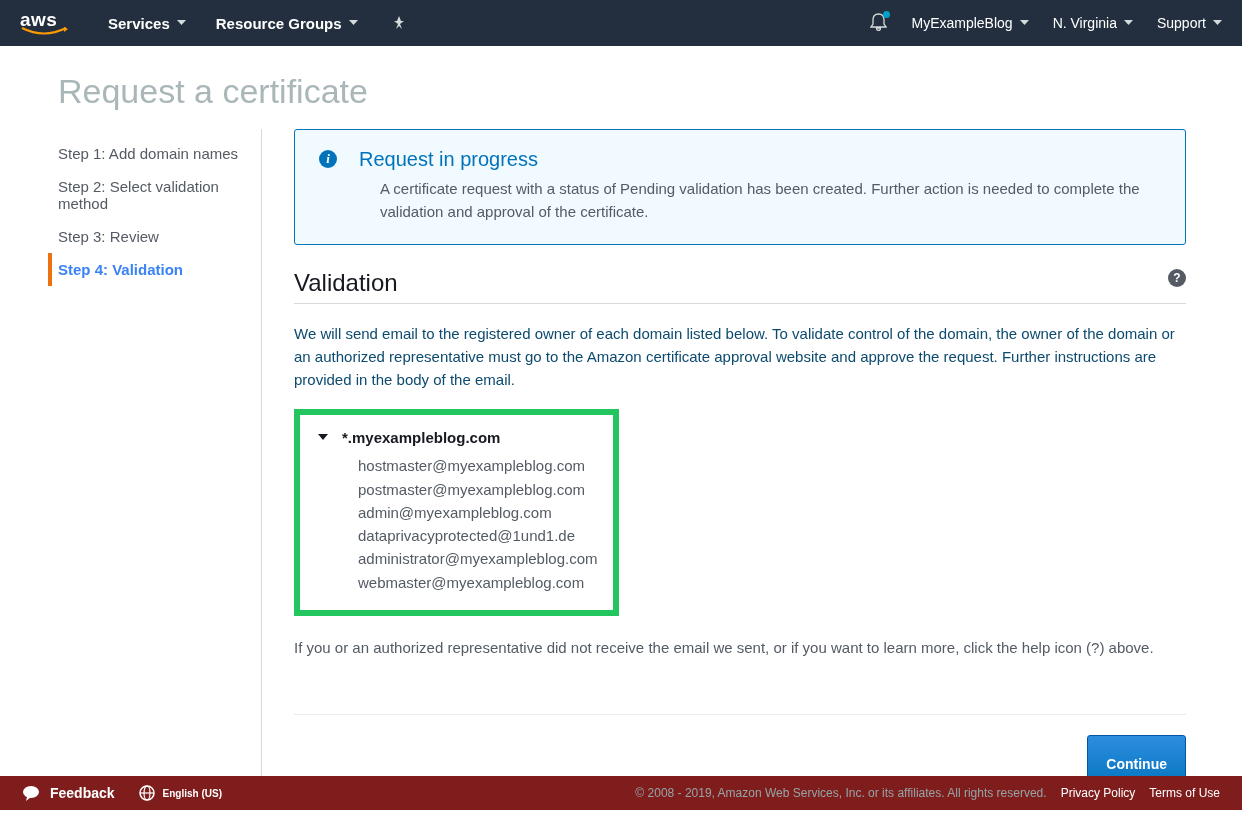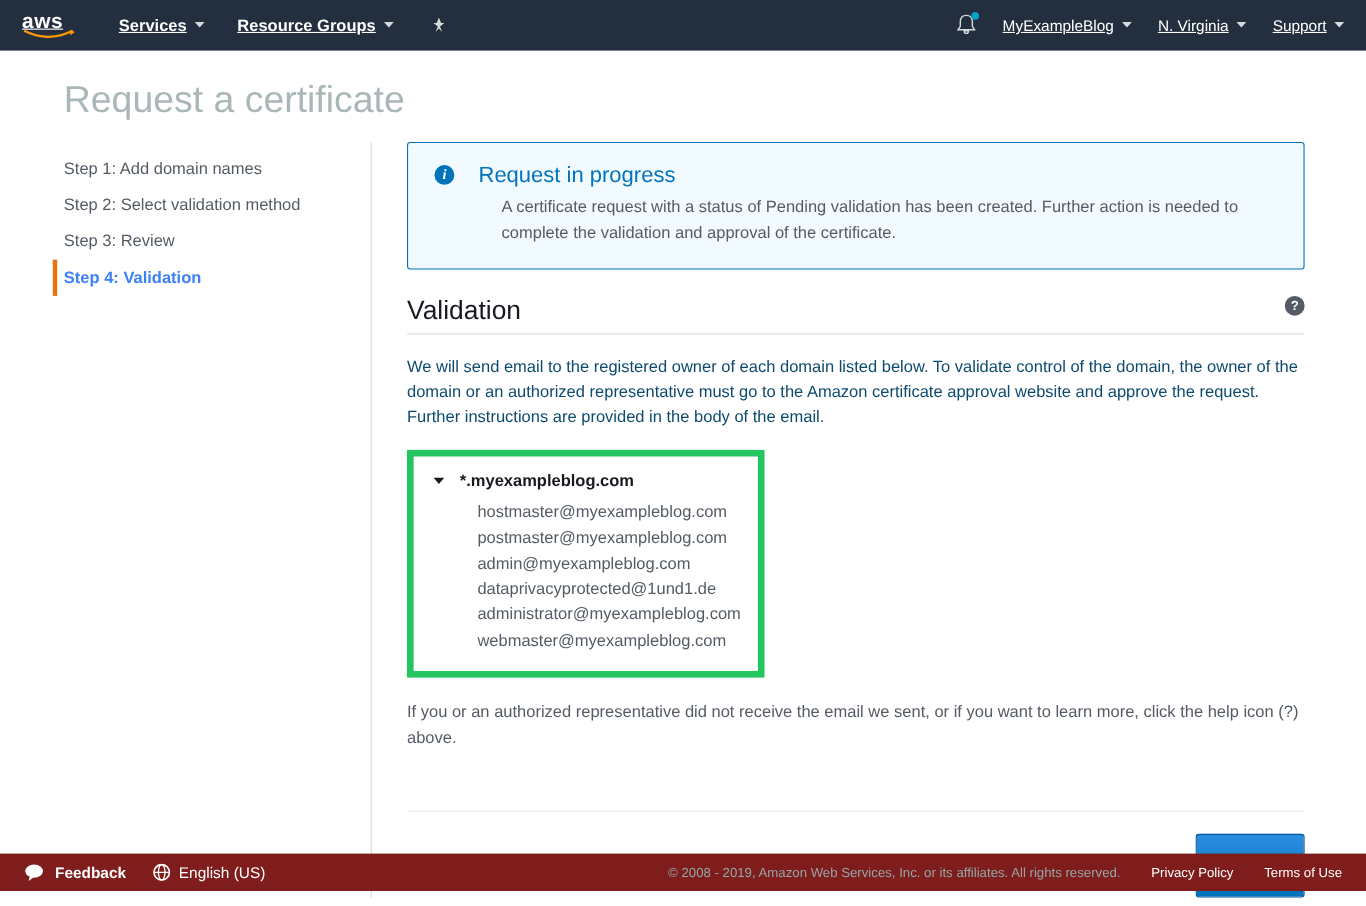--- a/index.html
+++ b/index.html
@@ -20,7 +20,6 @@
       align-items: center;
       padding: 0 20px;
       color: #fff;
-      text-decoration: underline;
     }
     .aws-logo {
       display: flex;

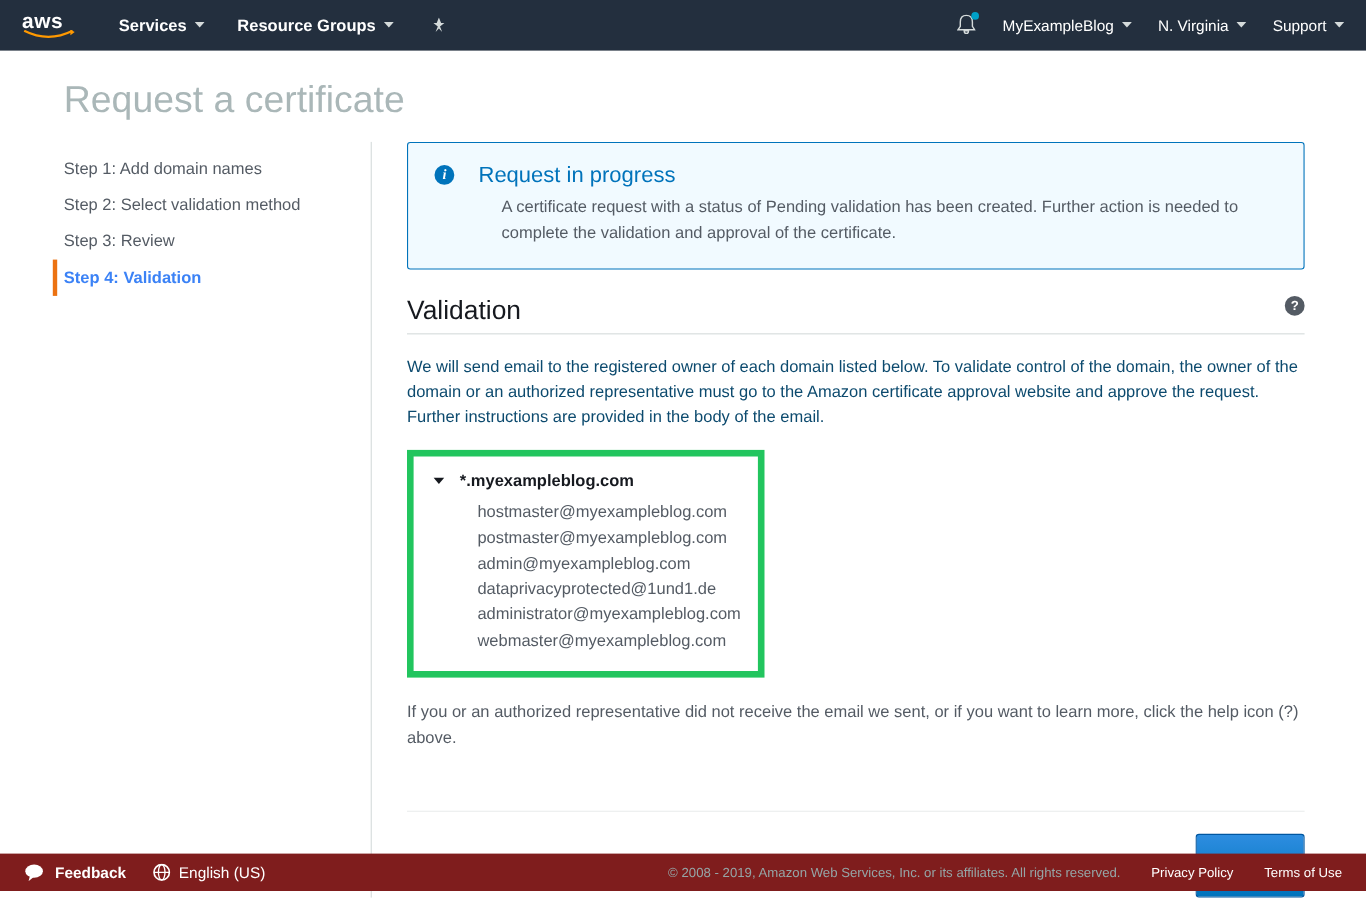--- a/index.html
+++ b/index.html
@@ -90,7 +90,7 @@
       display: flex;
     }
     .sidebar {
-      width: 338px;
+      width: 262px;
       padding: 8px 0 0 53px;
       border-right: 1px solid #d5dbdb;
       min-height: 650px;

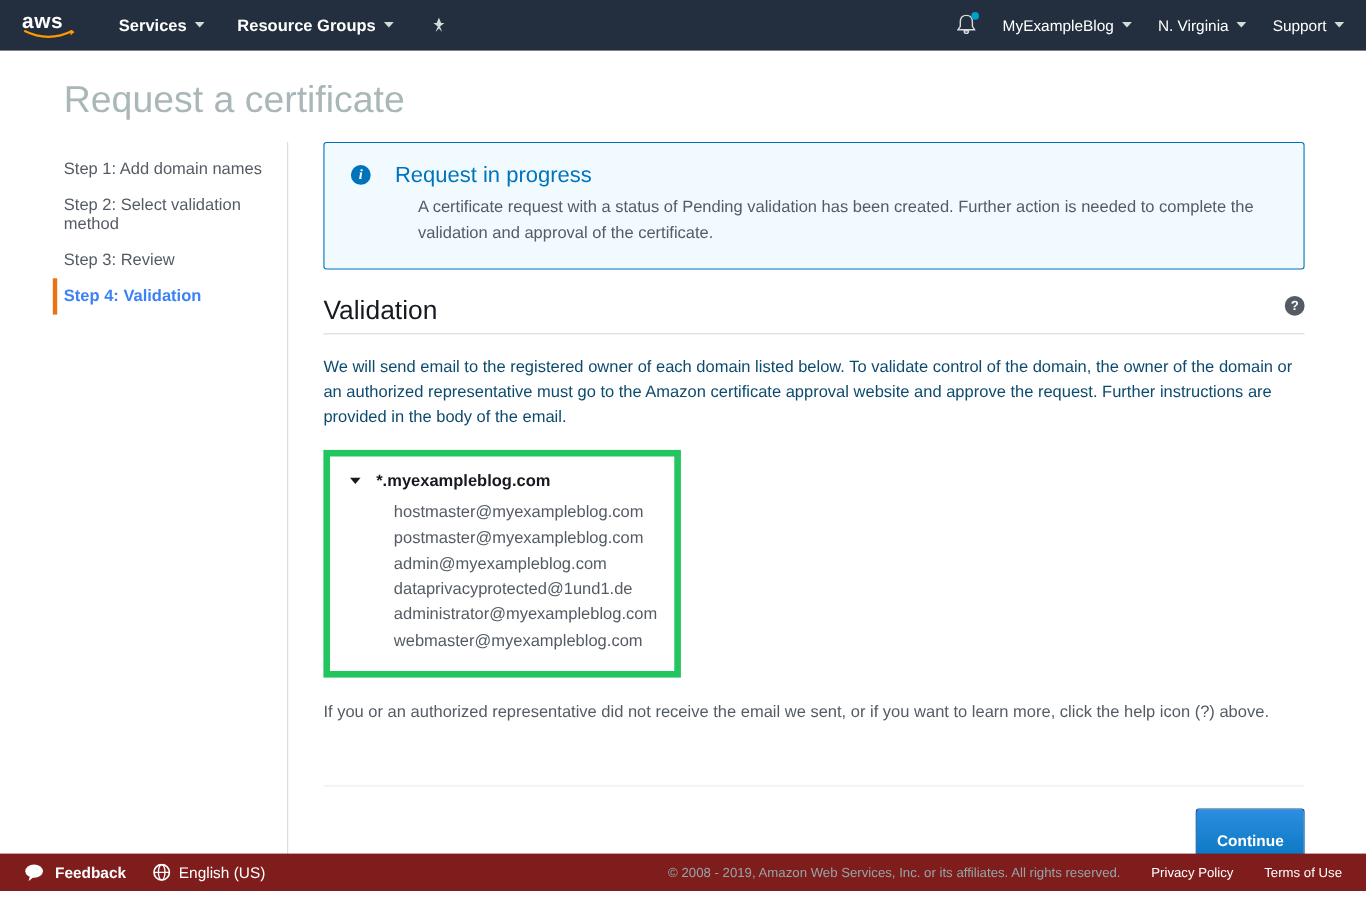--- a/index.html
+++ b/index.html
@@ -262,8 +262,8 @@
       margin-right: 8px;
     }
     .lang-label {
-      font-weight: 400;
-      font-size: 14px;
+      font-weight: 700;
+      font-size: 10px;
     }
     .bottom-right {
       margin-left: auto;

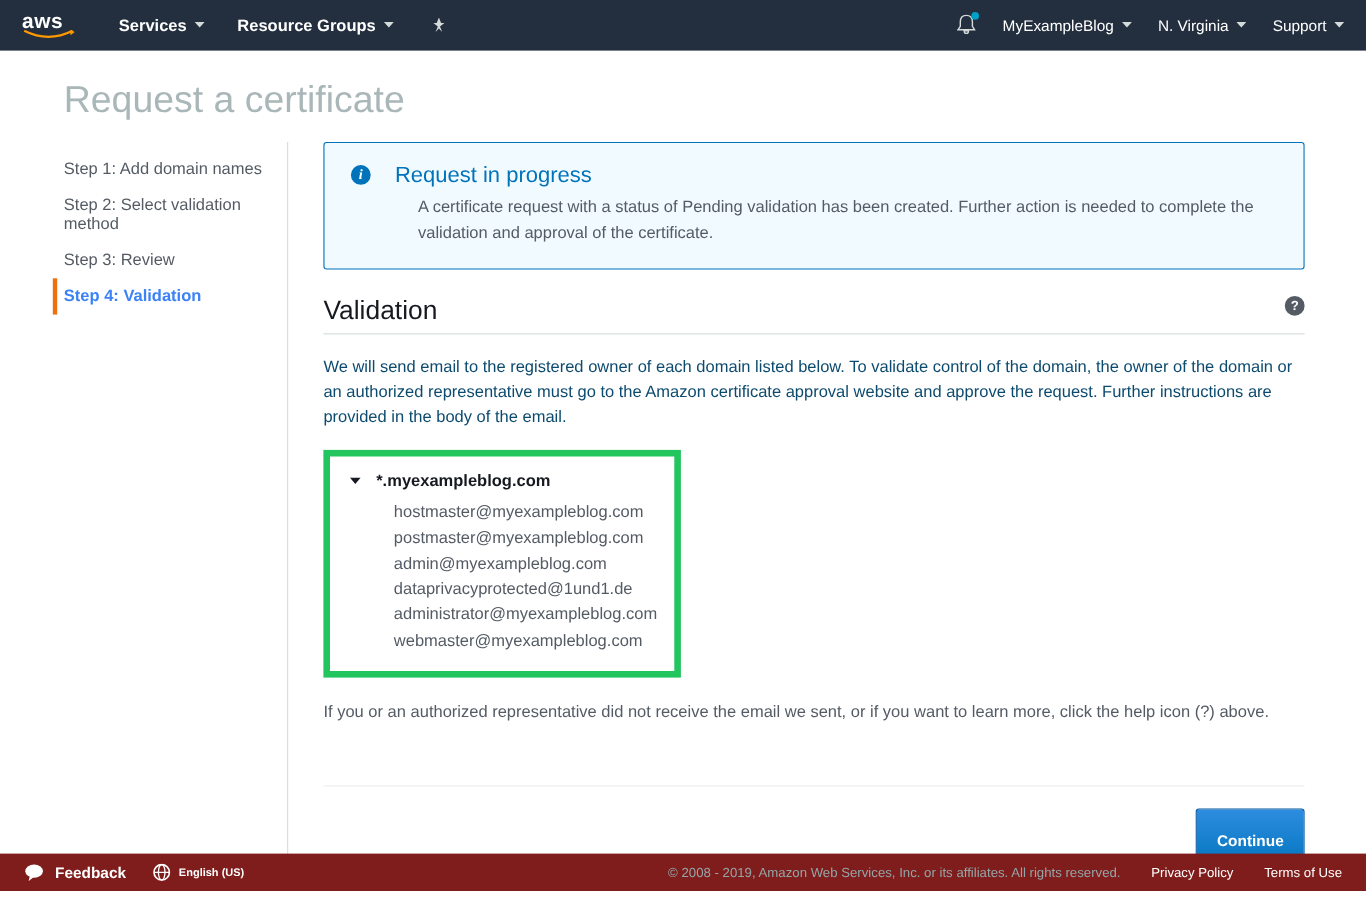--- a/index.html
+++ b/index.html
@@ -269,7 +269,7 @@
       margin-left: auto;
       display: flex;
       align-items: center;
-      gap: 28px;
+      gap: 14px;
     }
     .copyright {
       color: #95a5a6;

